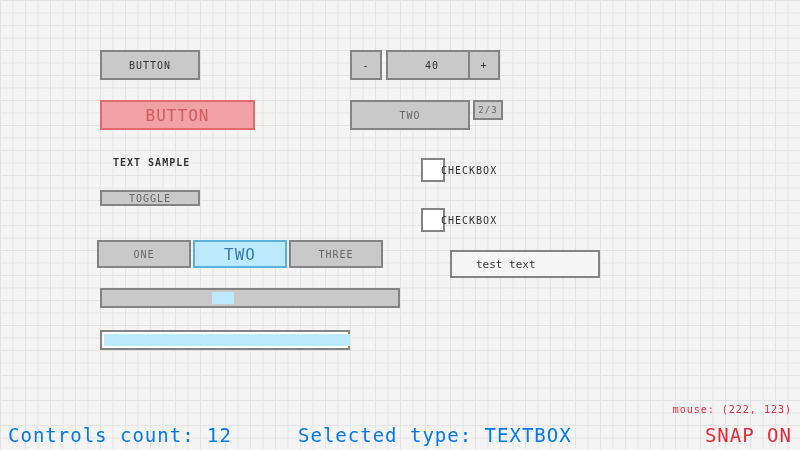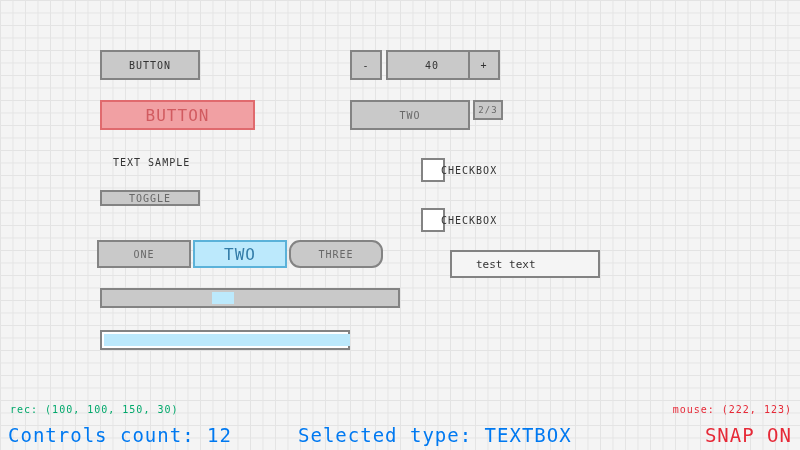--- a/index.html
+++ b/index.html
@@ -148,7 +148,7 @@
   <div class="ctl gui-box" style="left: 350px; top: 100px; width: 120px; height: 30px;">TWO</div>
   <div class="ctl gui-box" style="left: 473px; top: 100px; width: 30px; height: 20px; font-size: 9px;">2/3</div>
 
-  <div class="label" style="left: 113px; top: 157px;">TEXT SAMPLE</div>
+  <div class="label" style="left: 113px; top: 157px; font-weight: bold;">TEXT SAMPLE</div>
 
   <div class="ctl gui-box" style="left: 100px; top: 190px; width: 100px; height: 16px;">TOGGLE</div>
 

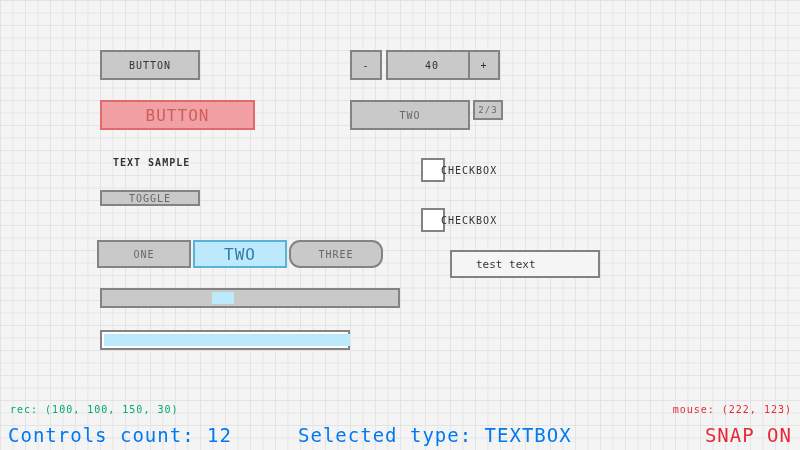--- a/index.html
+++ b/index.html
@@ -155,7 +155,7 @@
   <div id="toggle-group">
       <div class="ctl gui-box" style="left: 97px; top: 240px; width: 94px; height: 28px;">ONE</div>
       <div class="ctl gui-focused" style="left: 193px; top: 240px; width: 94px; height: 28px;">TWO</div>
-      <div class="ctl gui-box" style="left: 289px; top: 240px; width: 94px; height: 28px; border-radius: 11px;">THREE</div>
+      <div class="ctl gui-box" style="left: 289px; top: 240px; width: 94px; height: 28px;">THREE</div>
     </div>
 
   <div class="slider-track" style="left: 100px; top: 288px; width: 300px; height: 20px;">

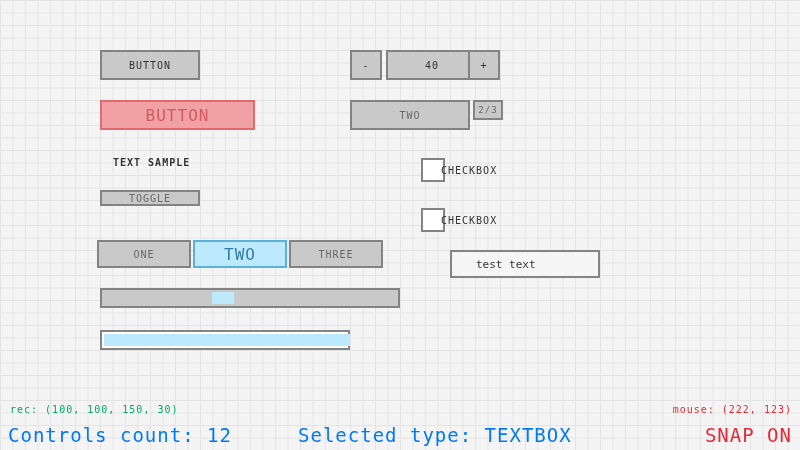--- a/index.html
+++ b/index.html
@@ -175,7 +175,6 @@
 
   <div class="textbox" style="left: 450px; top: 250px; width: 150px; height: 28px;">test text</div>
 
-  <div class="status-small" id="status-rec" style="left: 10px; top: 404px; color: rgb(0, 168, 107);">rec: (100, 100, 150, 30)</div>
   <div class="status-small" id="status-mouse" style="right: 8px; top: 404px; color: rgb(230, 41, 55);">mouse: (222, 123)</div>
   <div class="status-big" id="status-count" style="left: 8px; top: 424px; color: rgb(0, 121, 241);">Controls count: 12</div>
   <div class="status-big" id="status-snap" style="right: 8px; top: 424px; color: rgb(230, 41, 55);">SNAP ON</div>

